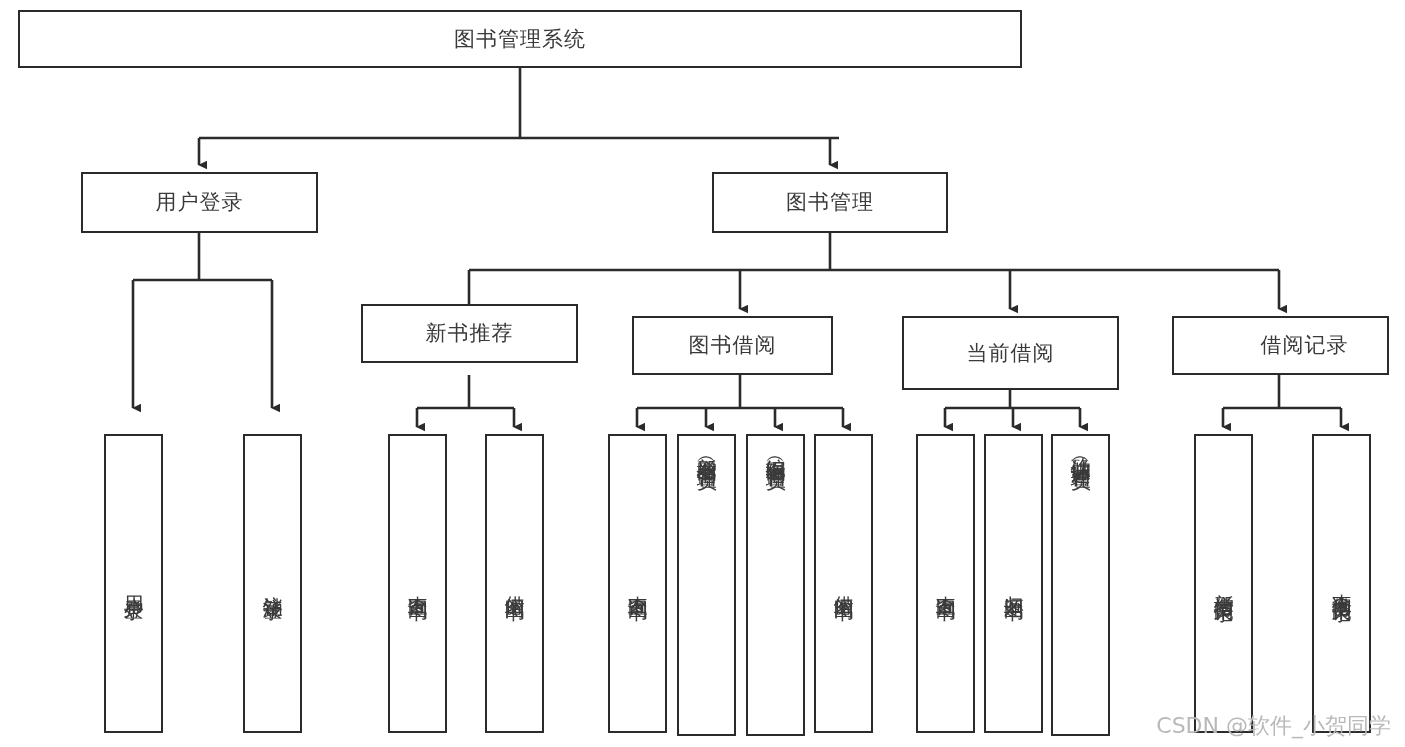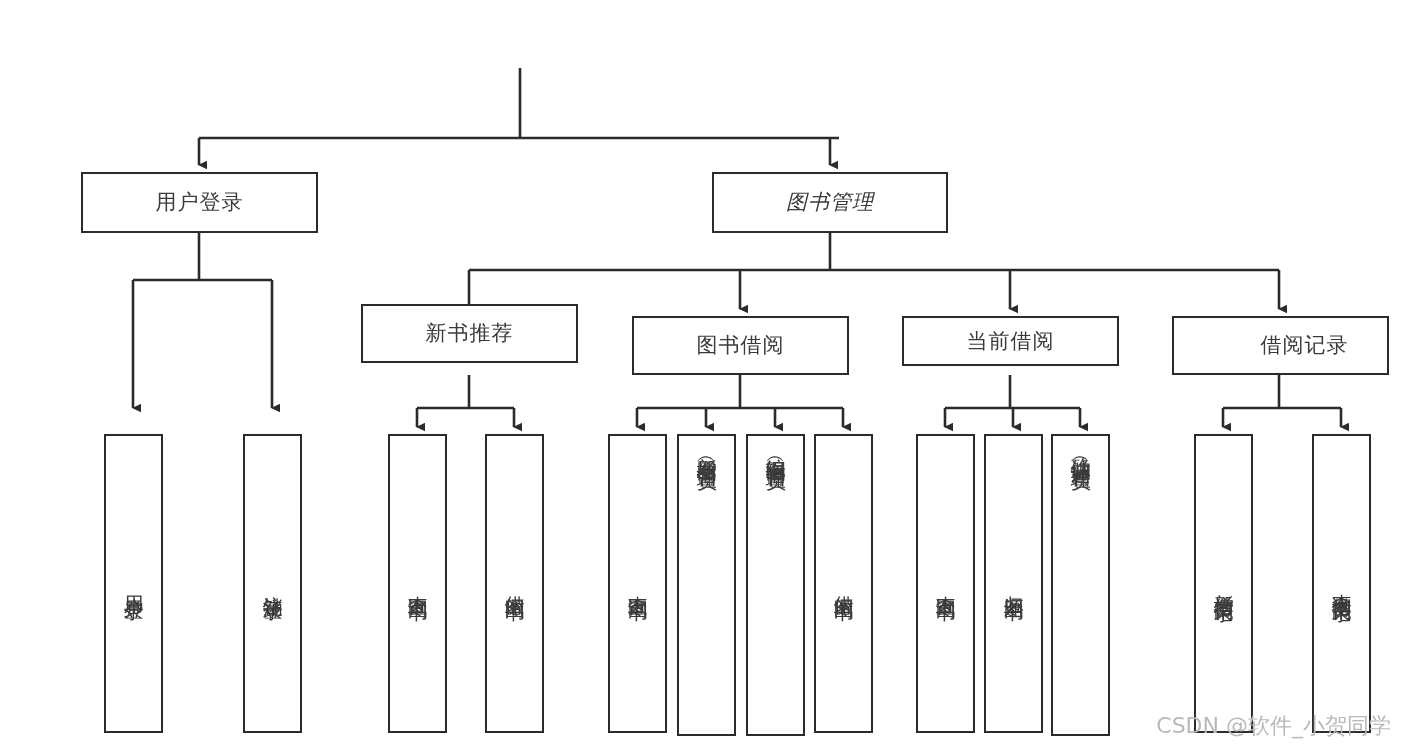--- a/index.html
+++ b/index.html
@@ -131,6 +131,9 @@
     </g>
   </svg>
 
+  <div class="node-box" id="root-box" style="left: 18px; top: 10px; width: 1004px; height: 58px;">
+    <span class="node-label-h">图书管理系统</span>
+  </div>
 
   <div id="level2-layer">
       <div class="node-box" style="left: 81px; top: 172px; width: 237px; height: 61px;">

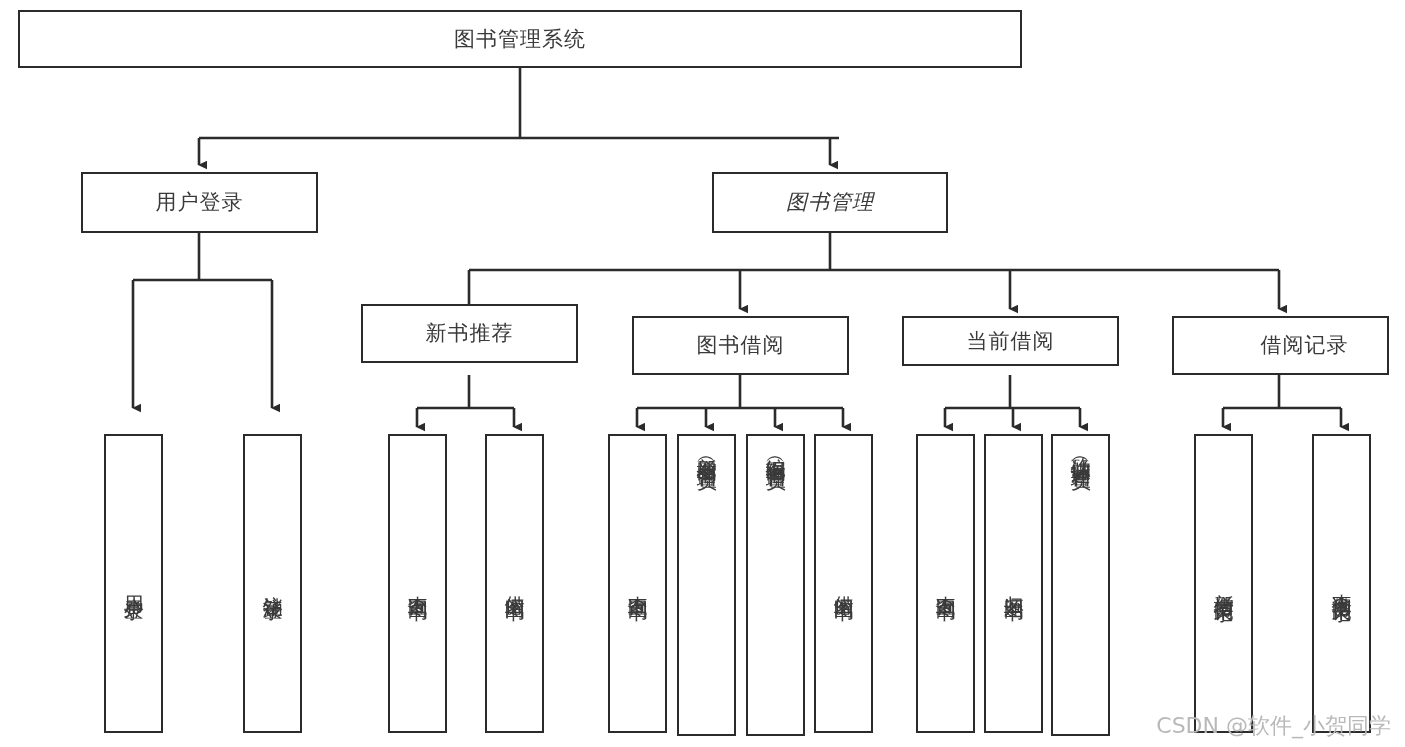--- a/index.html
+++ b/index.html
@@ -139,7 +139,7 @@
       <div class="node-box" style="left: 81px; top: 172px; width: 237px; height: 61px;">
         <span class="node-label-h">用户登录</span>
       </div>
-      <div class="node-box" style="left: 712px; top: 172px; width: 236px; height: 61px; font-style: italic;">
+      <div class="node-box" style="left: 712px; top: 172px; width: 236px; height: 61px;">
         <span class="node-label-h">图书管理</span>
       </div>
     </div>

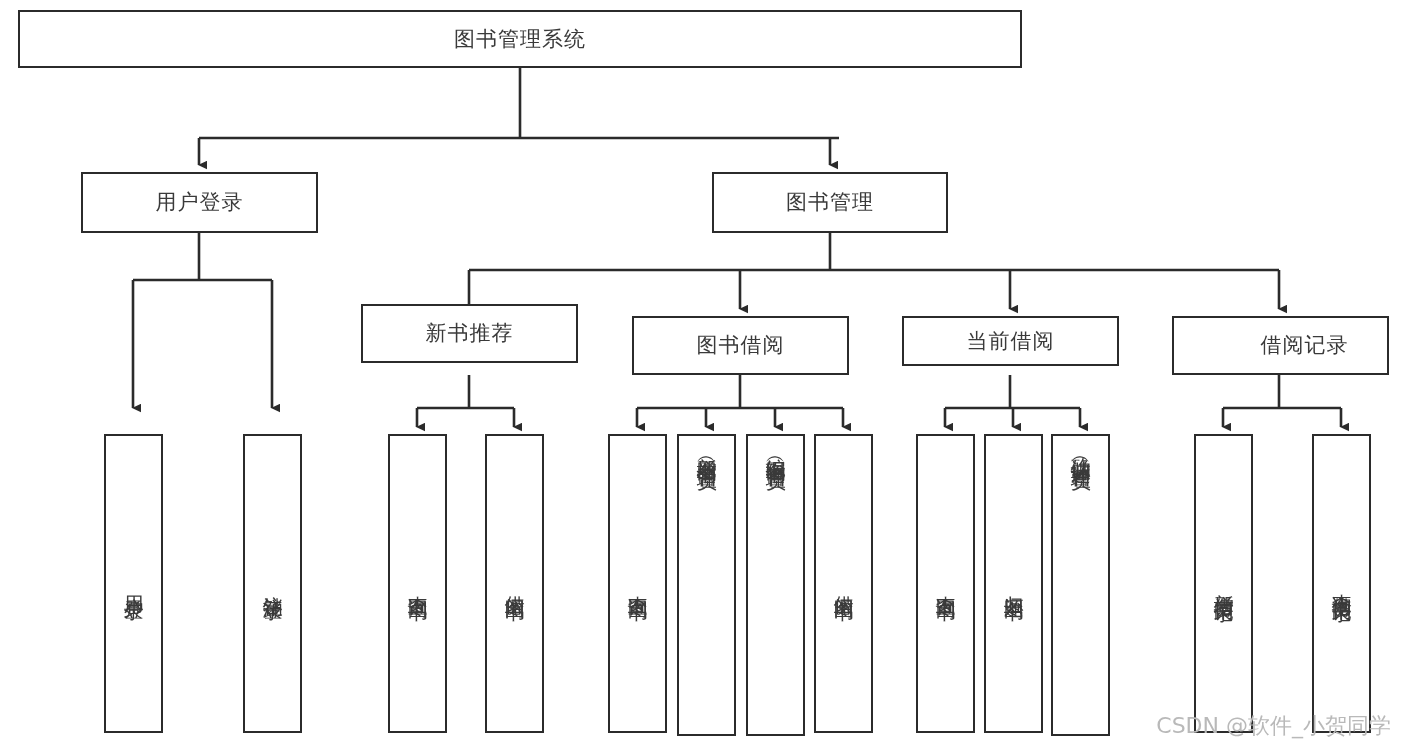--- a/index.html
+++ b/index.html
@@ -147,7 +147,7 @@
       <div class="node-box" style="left: 361px; top: 304px; width: 217px; height: 59px;">
         <span class="node-label-h">新书推荐</span>
       </div>
-      <div class="node-box" style="left: 632px; top: 316px; width: 217px; height: 59px;">
+      <div class="node-box" style="left: 632px; top: 316px; width: 201px; height: 59px;">
         <span class="node-label-h">图书借阅</span>
       </div>
       <div class="node-box" style="left: 902px; top: 316px; width: 217px; height: 50px;">

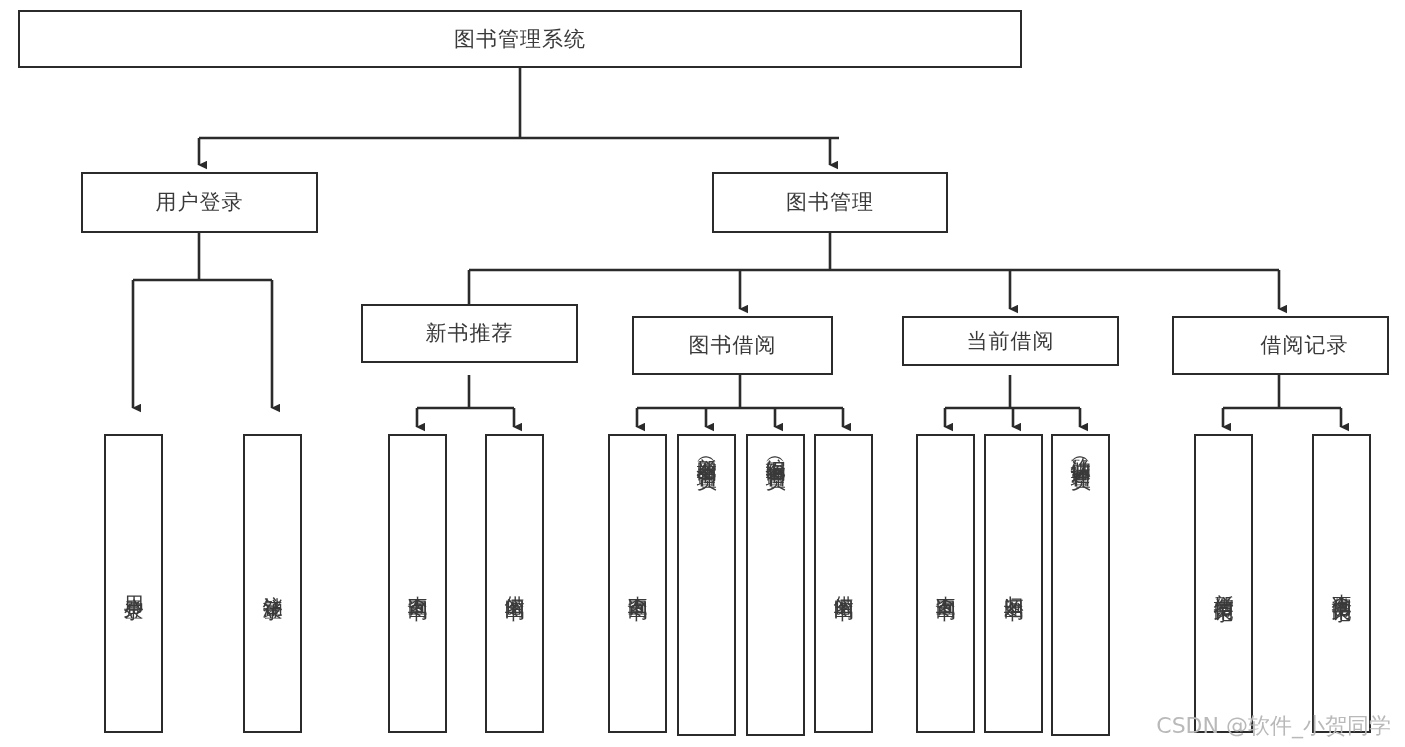--- a/index.html
+++ b/index.html
@@ -150,7 +150,7 @@
       <div class="node-box" style="left: 632px; top: 316px; width: 201px; height: 59px;">
         <span class="node-label-h">图书借阅</span>
       </div>
-      <div class="node-box" style="left: 902px; top: 316px; width: 217px; height: 50px;">
+      <div class="node-box" style="left: 902px; top: 316px; width: 217px; height: 74px;">
         <span class="node-label-h">当前借阅</span>
       </div>
       <div class="node-box" style="left: 1172px; top: 316px; width: 217px; height: 59px; padding-left: 48px;">

